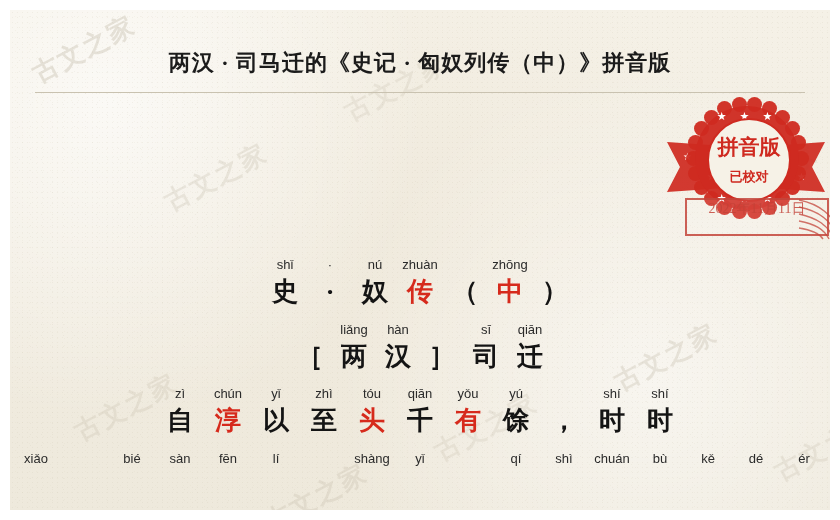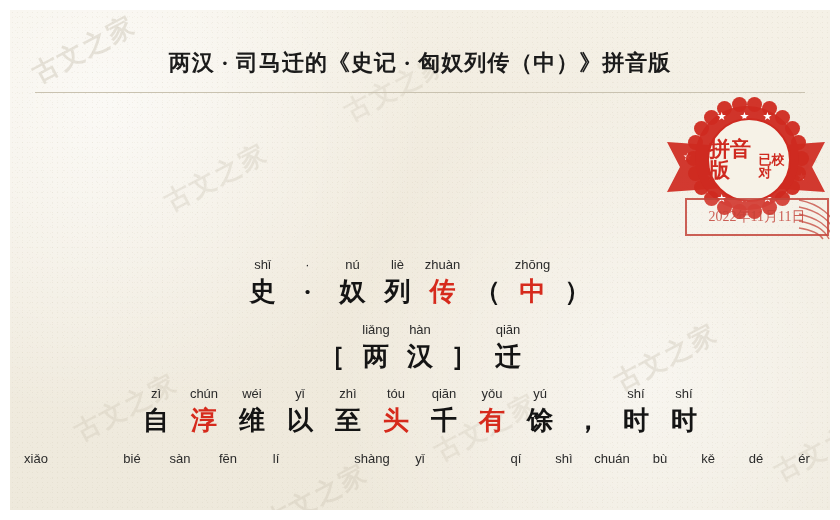--- a/index.html
+++ b/index.html
@@ -158,6 +158,7 @@
     background: #f6f2e7;
     border: 2px solid #cf2a20;
     display: flex;
+    flex-direction: column;
     align-items: center;
     justify-content: center;
   }

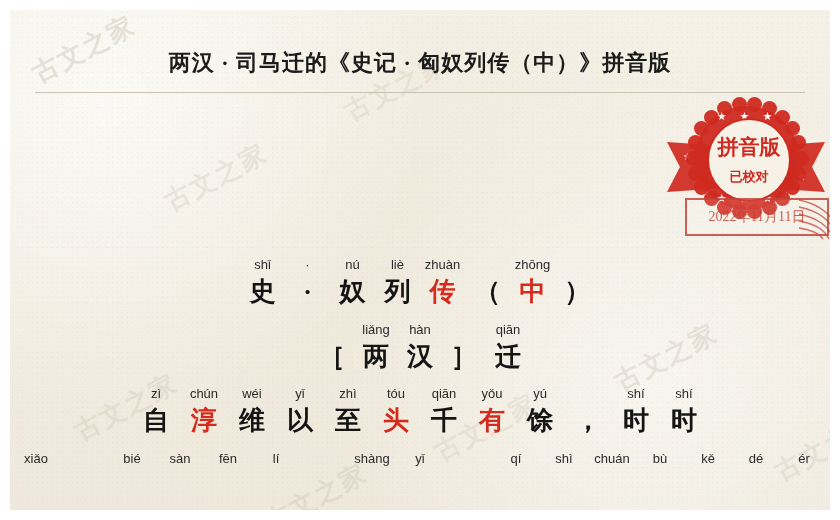--- a/index.html
+++ b/index.html
@@ -199,7 +199,7 @@
     border: 2px solid #c4463c;
     opacity: .85;
     display: flex;
-    align-items: center;
+    align-items: flex-start;
     justify-content: center;
     background: rgba(255,255,255,0.12);
   }

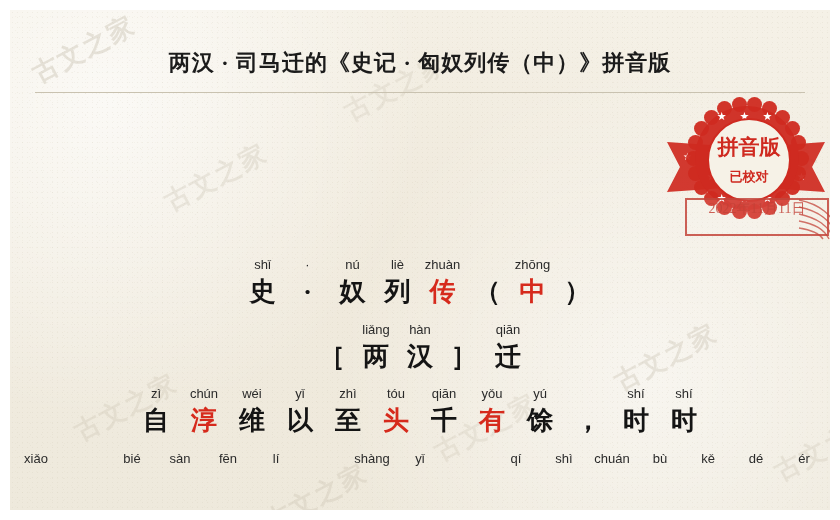--- a/index.html
+++ b/index.html
@@ -381,10 +381,6 @@
             <div class="hz">奴</div>
           </div>
           <div class="cell">
-            <div class="py">liè</div>
-            <div class="hz">列</div>
-          </div>
-          <div class="cell">
             <div class="py">zhuàn</div>
             <div class="hz red">传</div>
           </div>

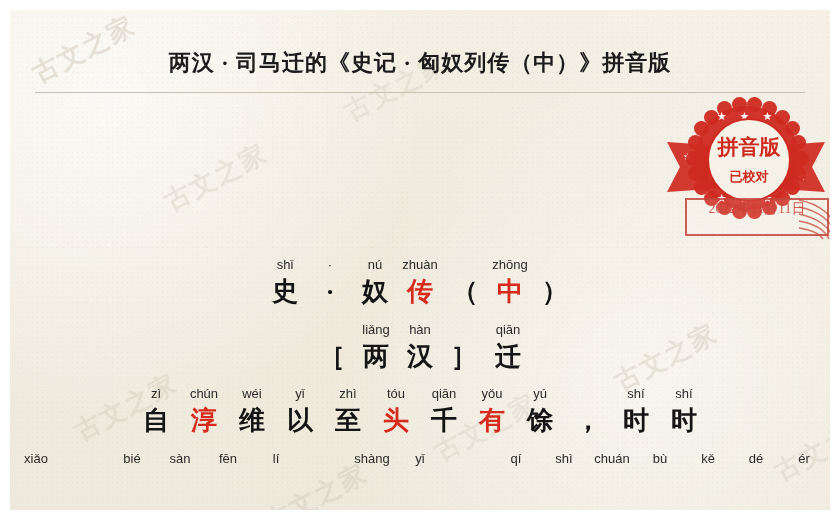--- a/index.html
+++ b/index.html
@@ -415,6 +415,10 @@
             <div class="hz">］</div>
           </div>
           <div class="cell">
+            <div class="py">sī</div>
+            <div class="hz">司</div>
+          </div>
+          <div class="cell">
             <div class="py">qiān</div>
             <div class="hz">迁</div>
           </div>

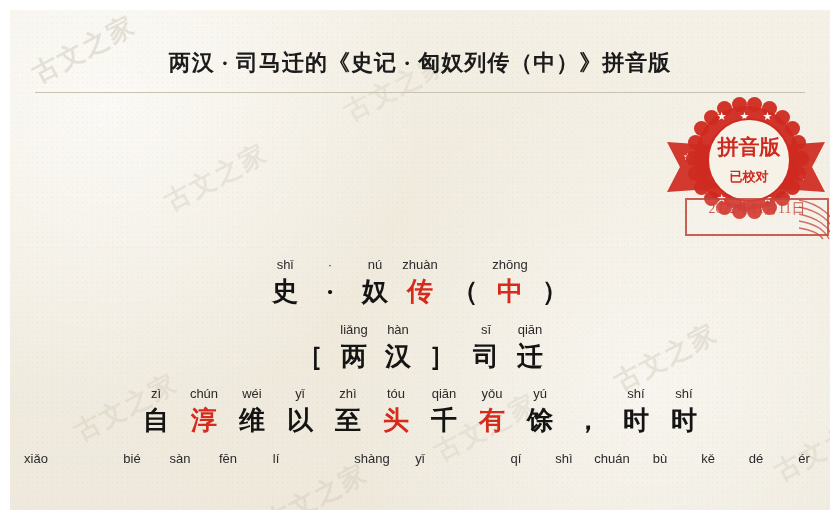--- a/index.html
+++ b/index.html
@@ -433,10 +433,6 @@
             <div class="hz red">淳</div>
           </div>
           <div class="cell">
-            <div class="py">wéi</div>
-            <div class="hz">维</div>
-          </div>
-          <div class="cell">
             <div class="py">yǐ</div>
             <div class="hz">以</div>
           </div>

